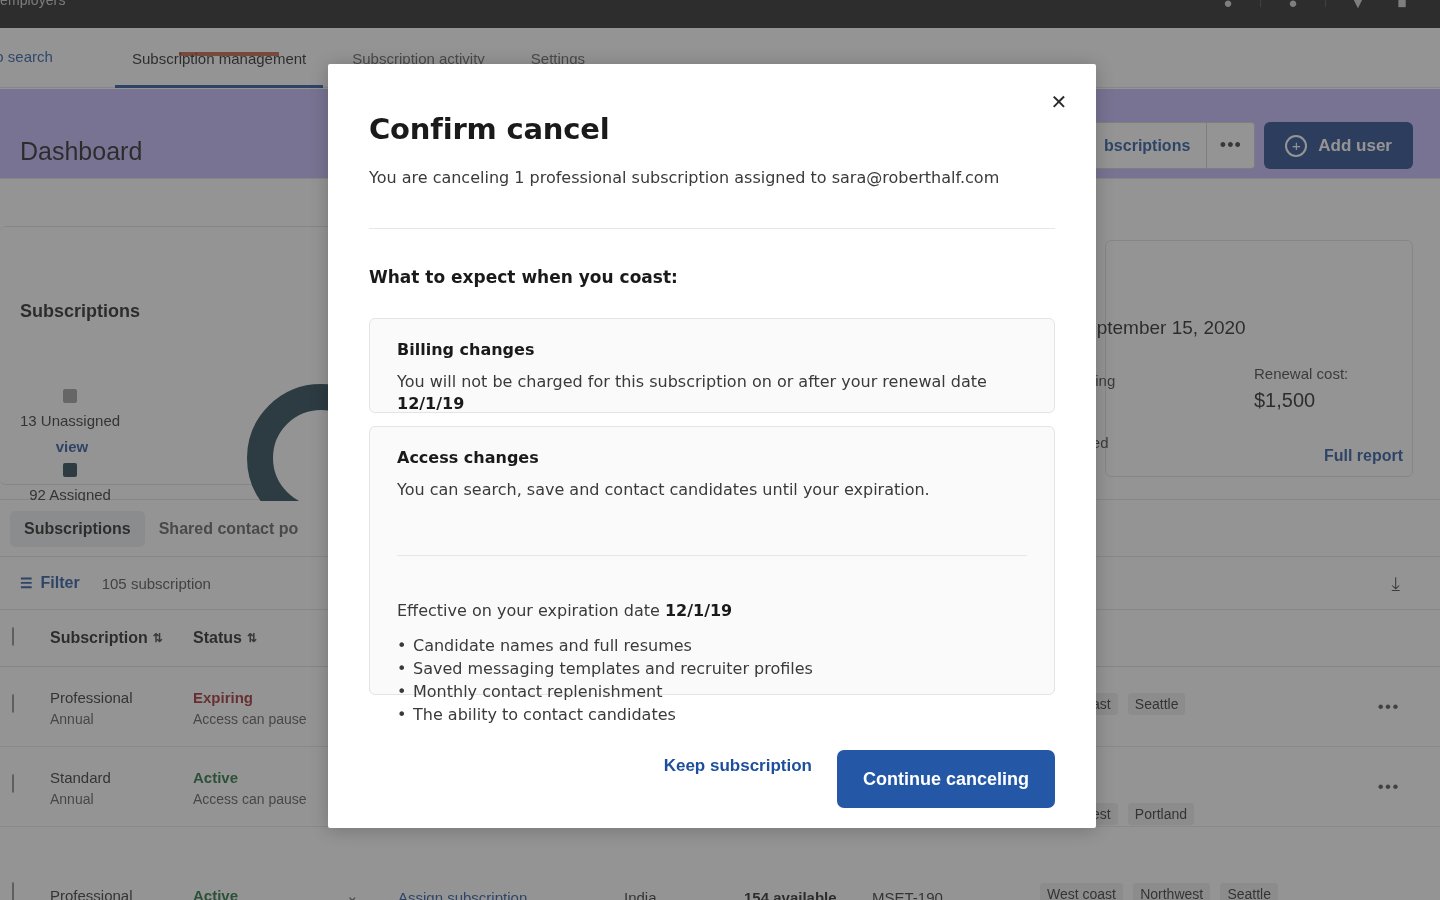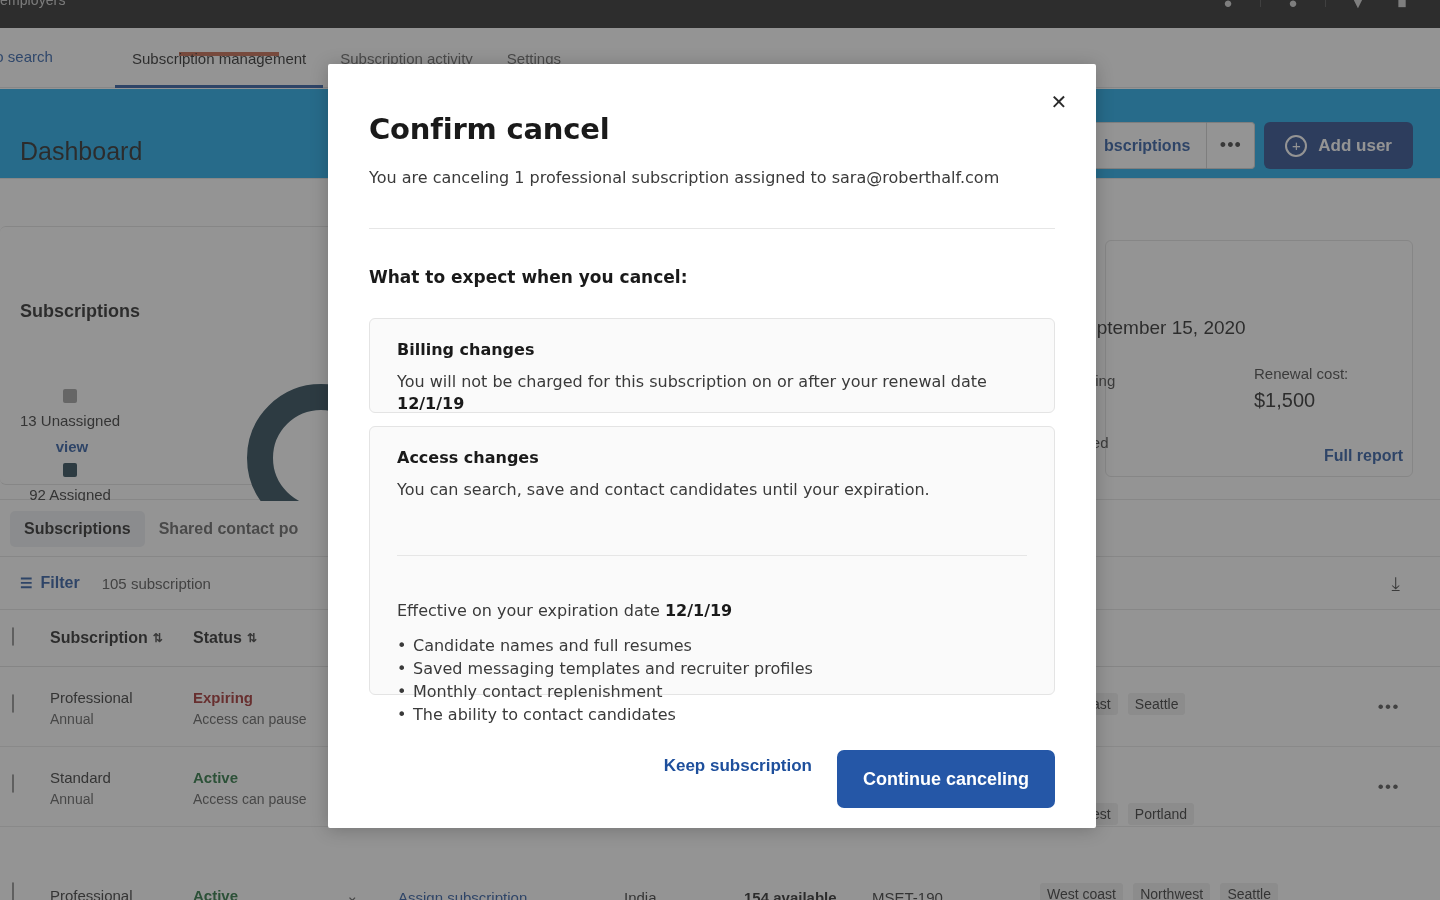--- a/index.html
+++ b/index.html
@@ -34,7 +34,7 @@
     position: absolute; left: -28px; top: 20px;
     font-size: 15px; color: #2156a5;
   }
-  .nav-tabs { position: absolute; left: 115px; top: 0; display: flex; height: 60px; align-items: center; gap: 0; text-align: center; }
+  .nav-tabs { position: absolute; left: 115px; top: 0; display: flex; height: 60px; align-items: center; gap: 12px; text-align: center; }
   .nav-tab {
     font-size: 15px; color: #5a5a5a; padding: 0 17px; height: 60px;
     display: flex; align-items: center; position: relative;

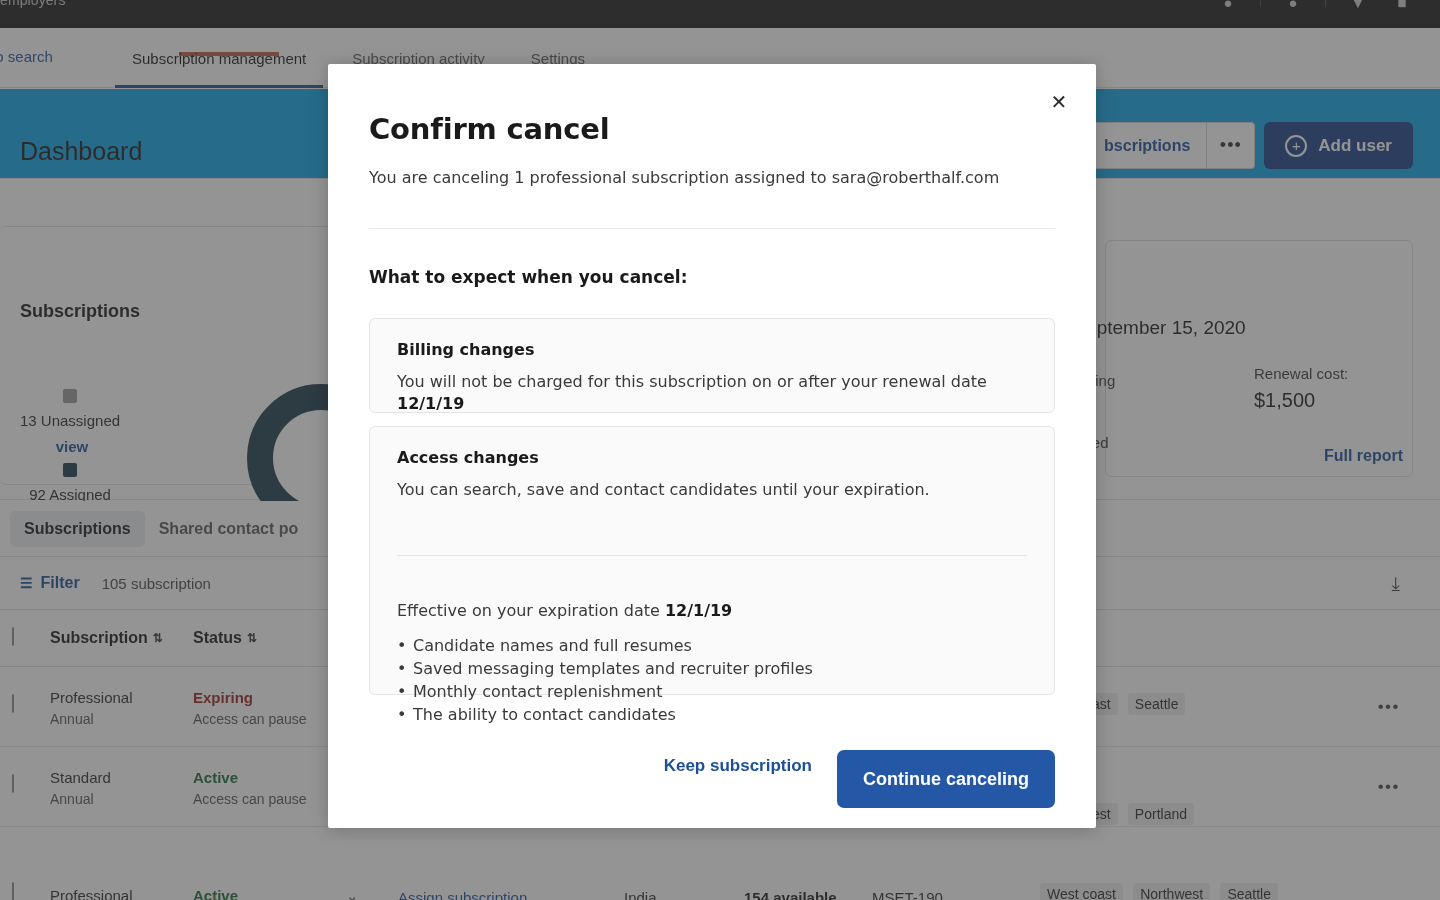--- a/index.html
+++ b/index.html
@@ -50,7 +50,7 @@
 
   .page-head {
     position: absolute; top: 89px; left: 0; width: 1440px; height: 90px;
-    background: #0ea5e9; border-bottom: 1px solid #e3e3e3;
+    background: #c4b5fd; border-bottom: 1px solid #e3e3e3;
   }
   .page-title { position: absolute; left: 20px; top: 48px; font-size: 25px; color: #1a1a1a; font-weight: 400; }
   .head-actions { position: absolute; right: 27px; top: 33px; display: flex; align-items: stretch; }

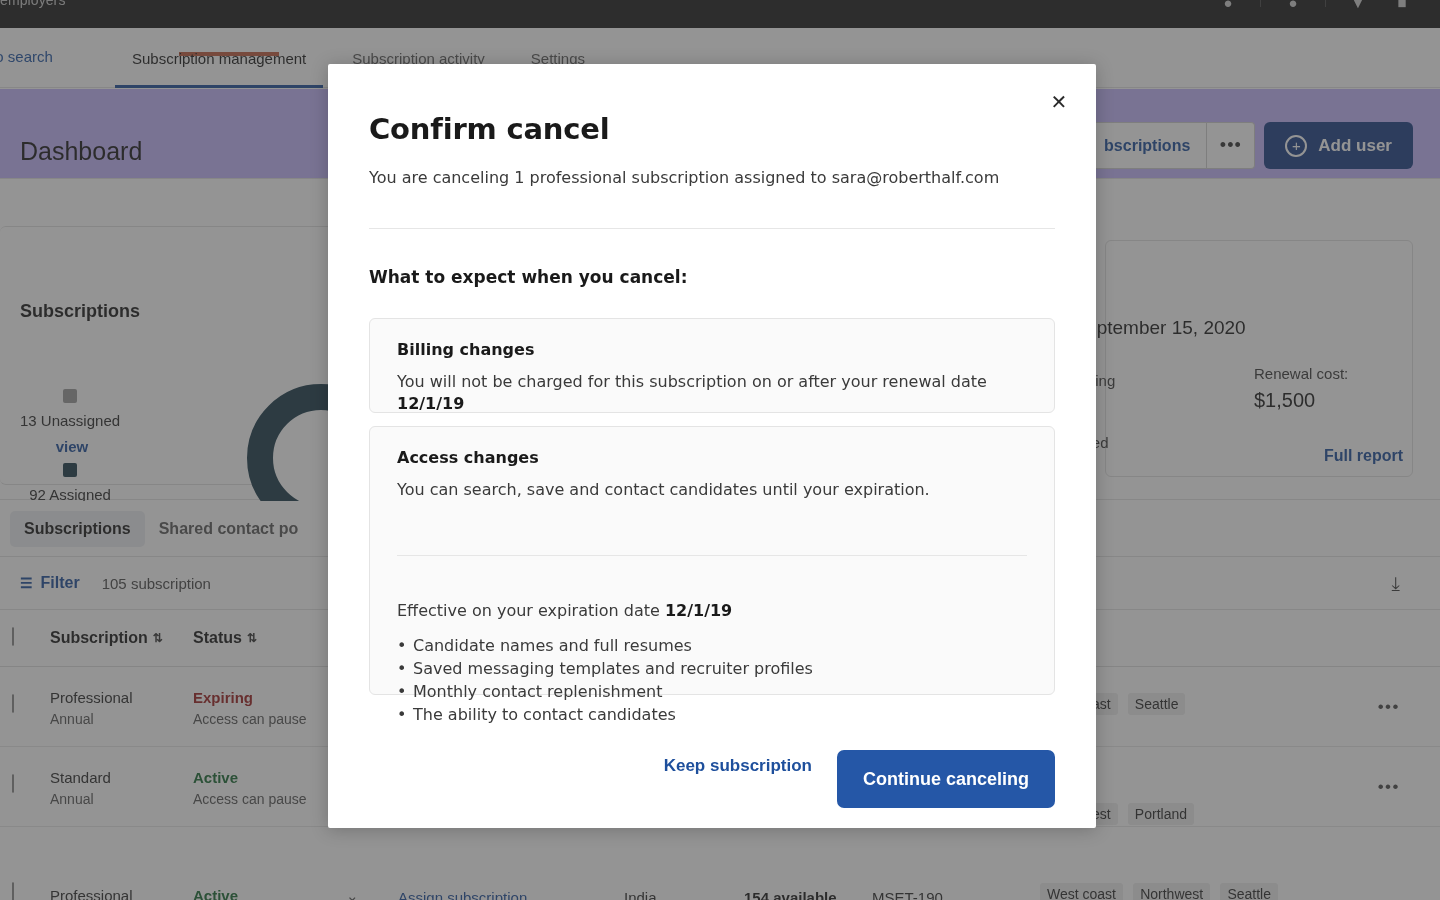--- a/index.html
+++ b/index.html
@@ -377,7 +377,7 @@
   <div class="modal-title">Confirm cancel</div>
   <div class="modal-sub">You are canceling 1 professional subscription assigned to sara@roberthalf.com</div>
   <div class="modal-divider"></div>
-  <div class="modal-h2">What to expect when you cancel:</div>
+  <div class="modal-h2">What to expect when you coast:</div>
 
   <div class="info-card" id="card-billing">
     <div class="ic-title">Billing changes</div>

